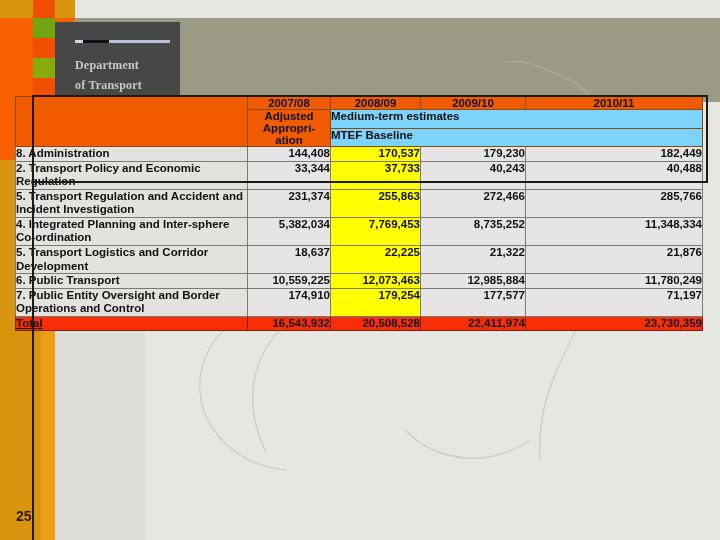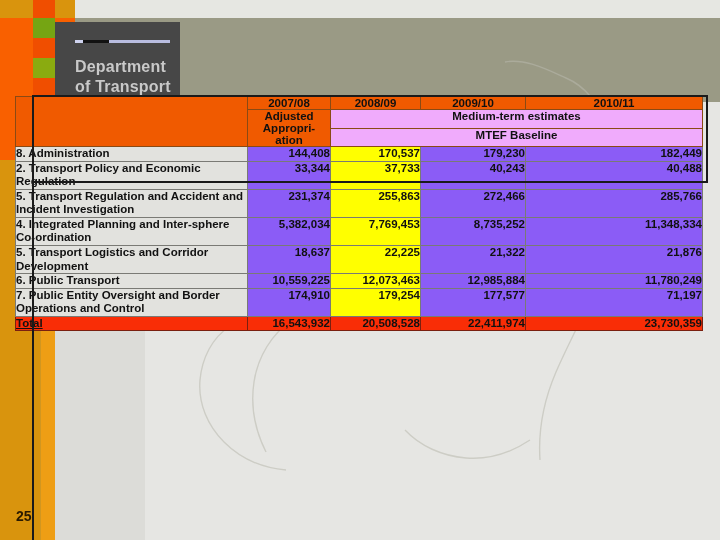--- a/index.html
+++ b/index.html
@@ -40,8 +40,8 @@
   .dept-rule i{position:absolute;left:8px;top:0;width:26px;height:3px;background:#121212;display:block;}
   .dept-rule b{position:absolute;left:0;top:0;width:8px;height:3px;background:#cfd3ef;display:block;}
   .dept-txt{
-    position:absolute;left:20px;color:#c9c9c9;font-size:16px;font-weight:bold;
-    letter-spacing:.2px;white-space:nowrap;
+    position:absolute;left:20px;color:#c9c9c9;font-size:12px;font-weight:bold;
+    letter-spacing:.2px;white-space:nowrap;font-family:Liberation Serif, serif;
   }
   .dept-txt.l1{top:36px;}
   .dept-txt.l2{top:56px;}

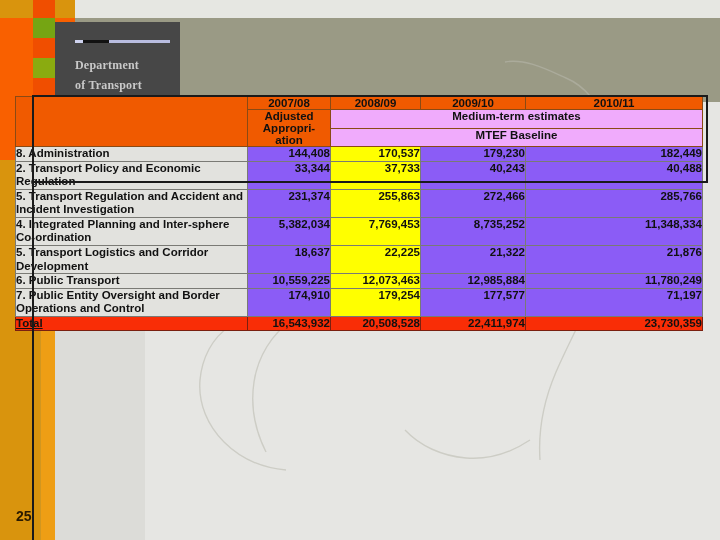--- a/index.html
+++ b/index.html
@@ -89,7 +89,7 @@
     position:absolute;left:15px;top:63px;color:#fff;font-size:11px;font-weight:bold;
     text-decoration:underline;white-space:nowrap;
   }
-  .hd-mtef{background:#f0abfc;text-align:center;padding:4px 2px;border:1px solid #8a4a14 !important;}
+  .hd-mtef{background:#7dd3fc;text-align:left;padding:4px 2px;border:1px solid #8a4a14 !important;}
 
   
   .rl{

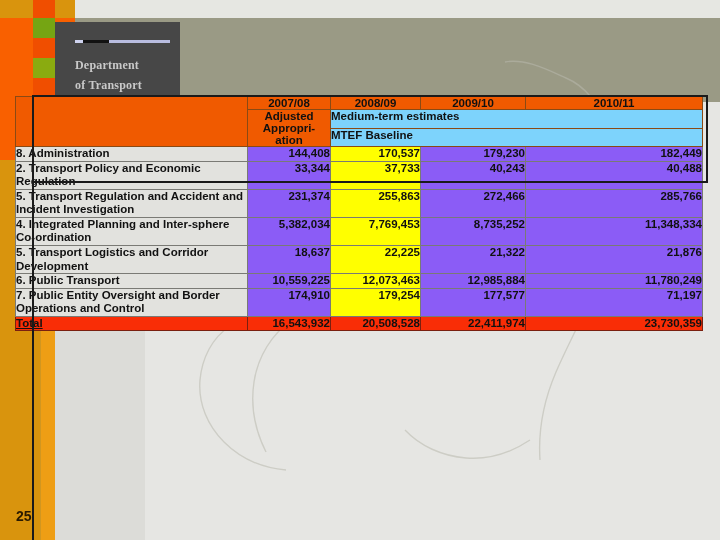--- a/index.html
+++ b/index.html
@@ -100,7 +100,7 @@
     position:relative;
   }
   .num{
-    background:#8b5cf6;
+    background:#e5e5e5;
     text-align:right;
     padding:5px 6px 5px 3px;
     white-space:nowrap;

